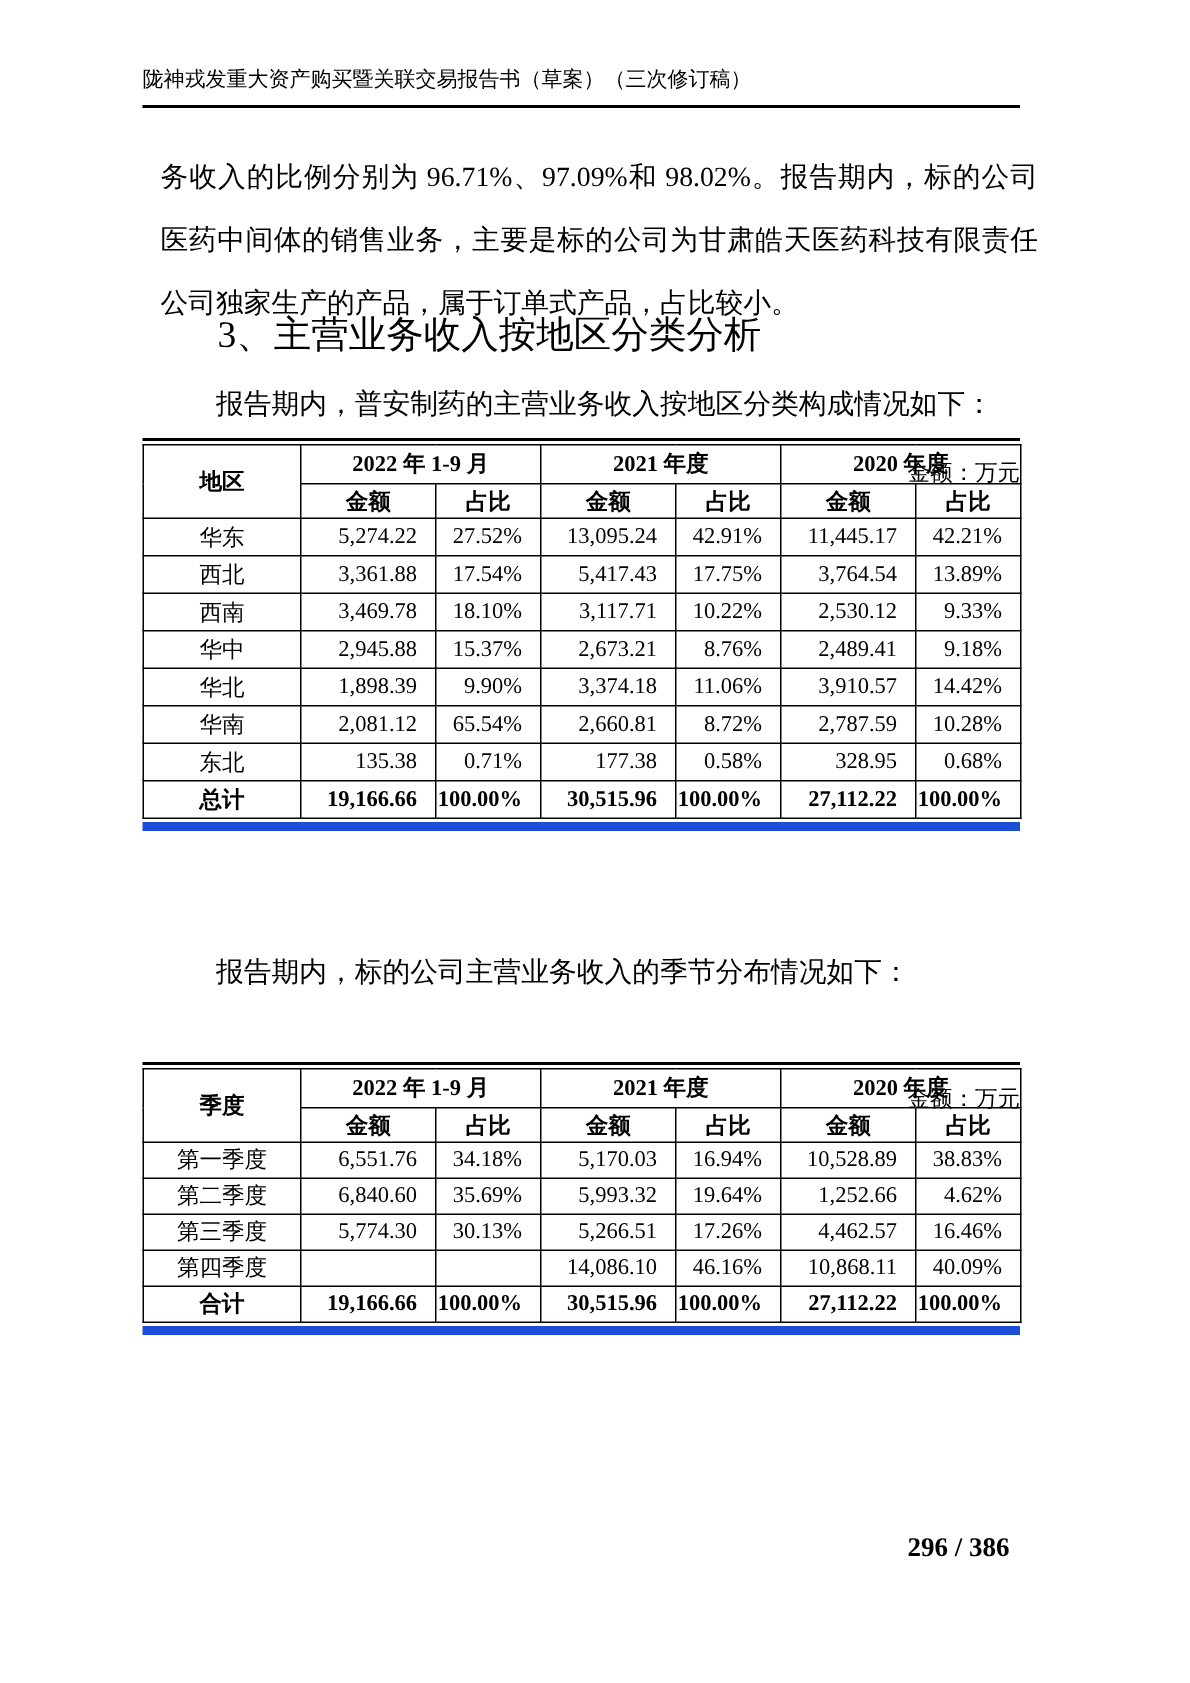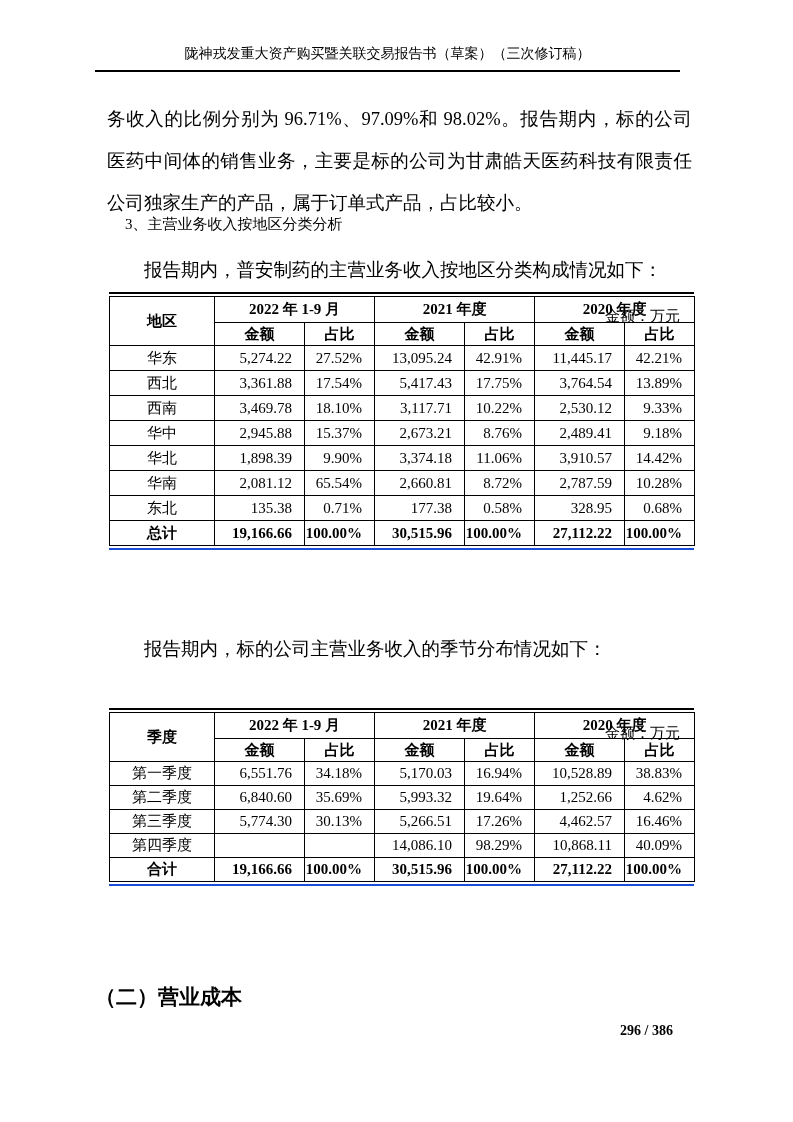--- a/index.html
+++ b/index.html
@@ -15,7 +15,7 @@
 
   .doc-header {
     position: absolute; top: 44px; left: 0; width: 100%;
-    display: flex; justify-content: center; align-items: flex-end;
+    display: flex; justify-content: flex-start; align-items: flex-end;
     font-size: 14px; line-height: 20px;
     border-bottom: 2px solid #000; padding-bottom: 6px;
   }

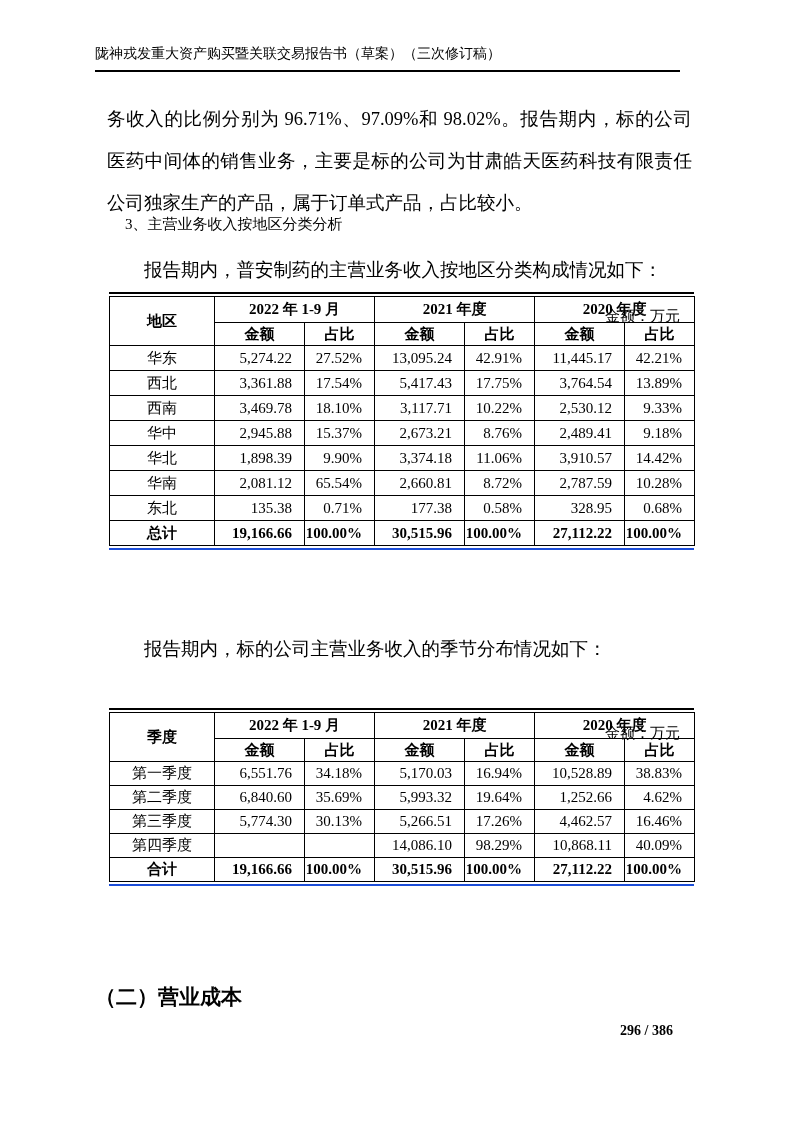--- a/index.html
+++ b/index.html
@@ -29,7 +29,7 @@
 
   .sub-heading {
     position: absolute; left: 0; width: 100%; margin: 0;
-    font-size: 15px; line-height: 42px; font-weight: normal; text-indent: 2em;
+    font-size: 25px; line-height: 42px; font-weight: normal; text-indent: 2em;
   }
 
   .unit-label {

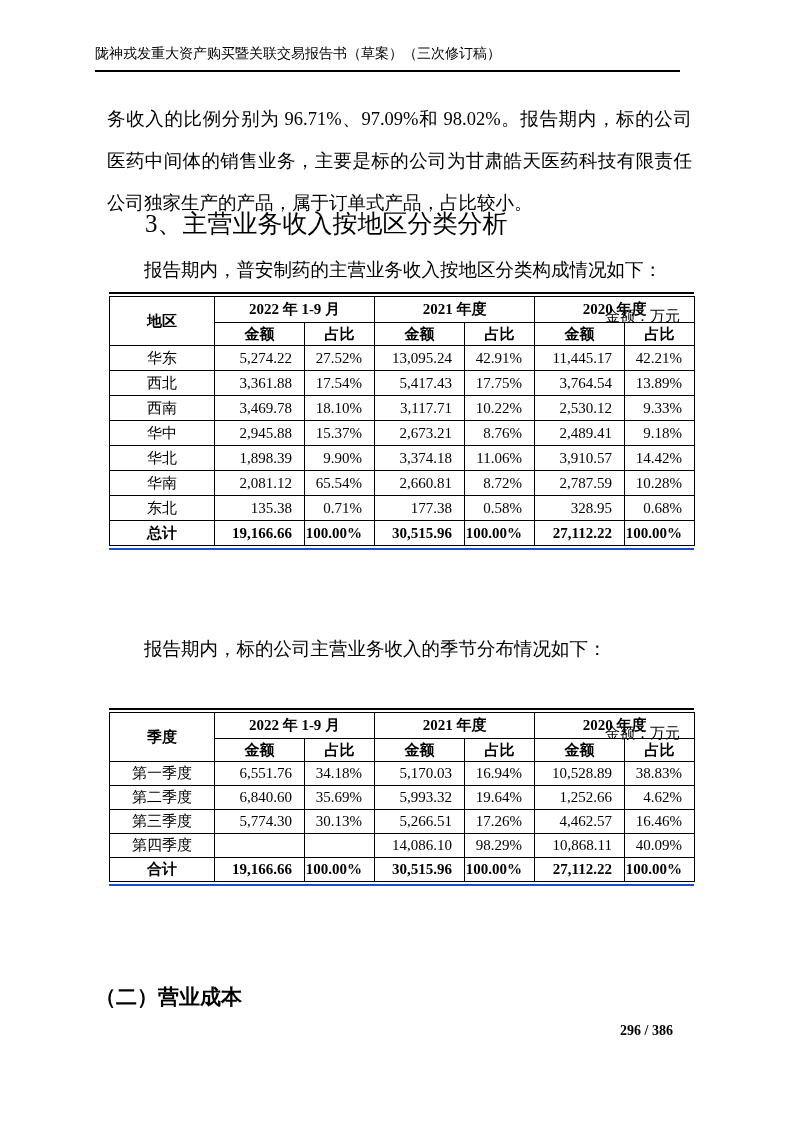--- a/index.html
+++ b/index.html
@@ -51,8 +51,8 @@
   .pos-h2    { top: 975px; }
 
   .table-wrap {
-    position: absolute; left: 14px; width: 100%;
-    border-top: 2px solid #000; border-bottom: 2px solid #1d4ed8;
+    position: absolute; left: 0; width: 100%;
+    border-top: 2px solid #000; border-bottom: 6px solid #1d4ed8;
   }
   .table-wrap table {
     width: 100%; border-collapse: collapse; margin: 2px 0;

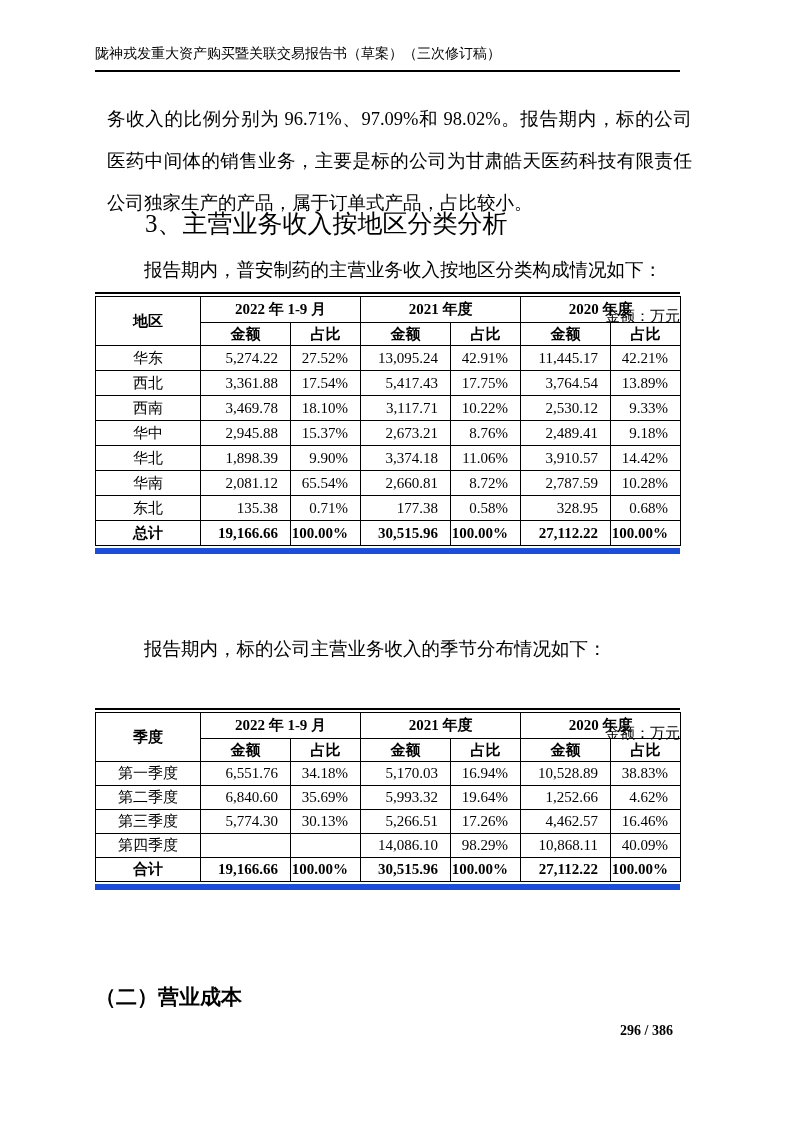--- a/index.html
+++ b/index.html
@@ -269,7 +269,7 @@
               <td></td>
               <td></td>
               <td>14,086.10</td>
-              <td>98.29%</td>
+              <td>46.16%</td>
               <td>10,868.11</td>
               <td>40.09%</td>
             </tr>

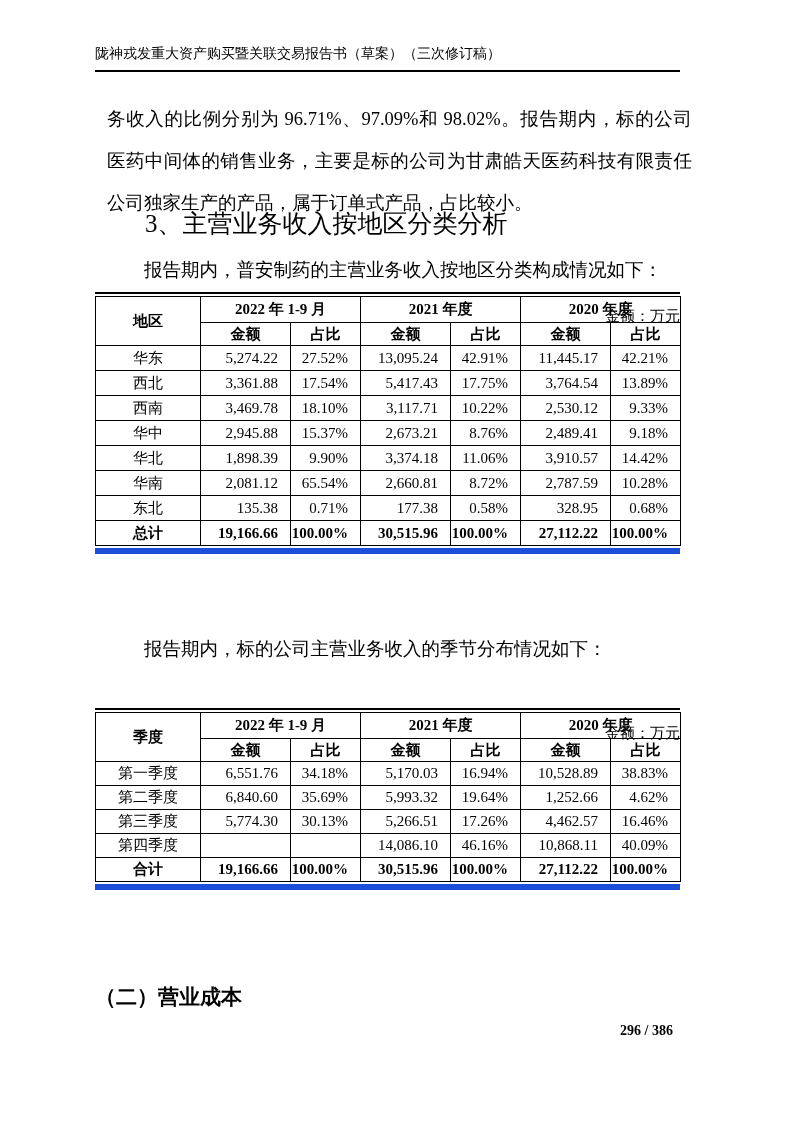--- a/index.html
+++ b/index.html
@@ -287,7 +287,6 @@
     </div>
 
 
-    <h2 class="section-heading pos-h2">（二）营业成本</h2>
 
     <div class="page-footer">296 / 386</div>
 

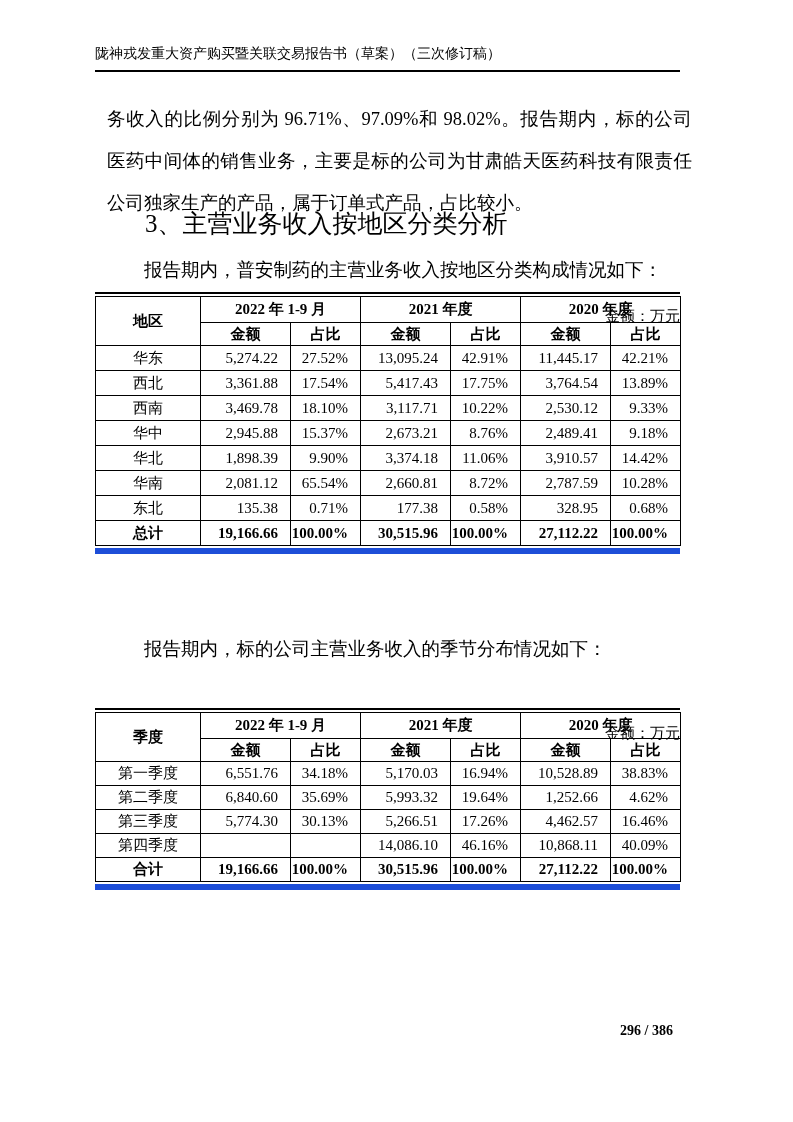--- a/index.html
+++ b/index.html
@@ -77,7 +77,7 @@
 
   .page-footer {
     position: absolute; top: 1022px; right: 7px;
-    font-size: 14px; font-weight: bold; line-height: 18px;
+    font-size: 18px; font-weight: bold; line-height: 18px;
   }
 </style>
 </head>

